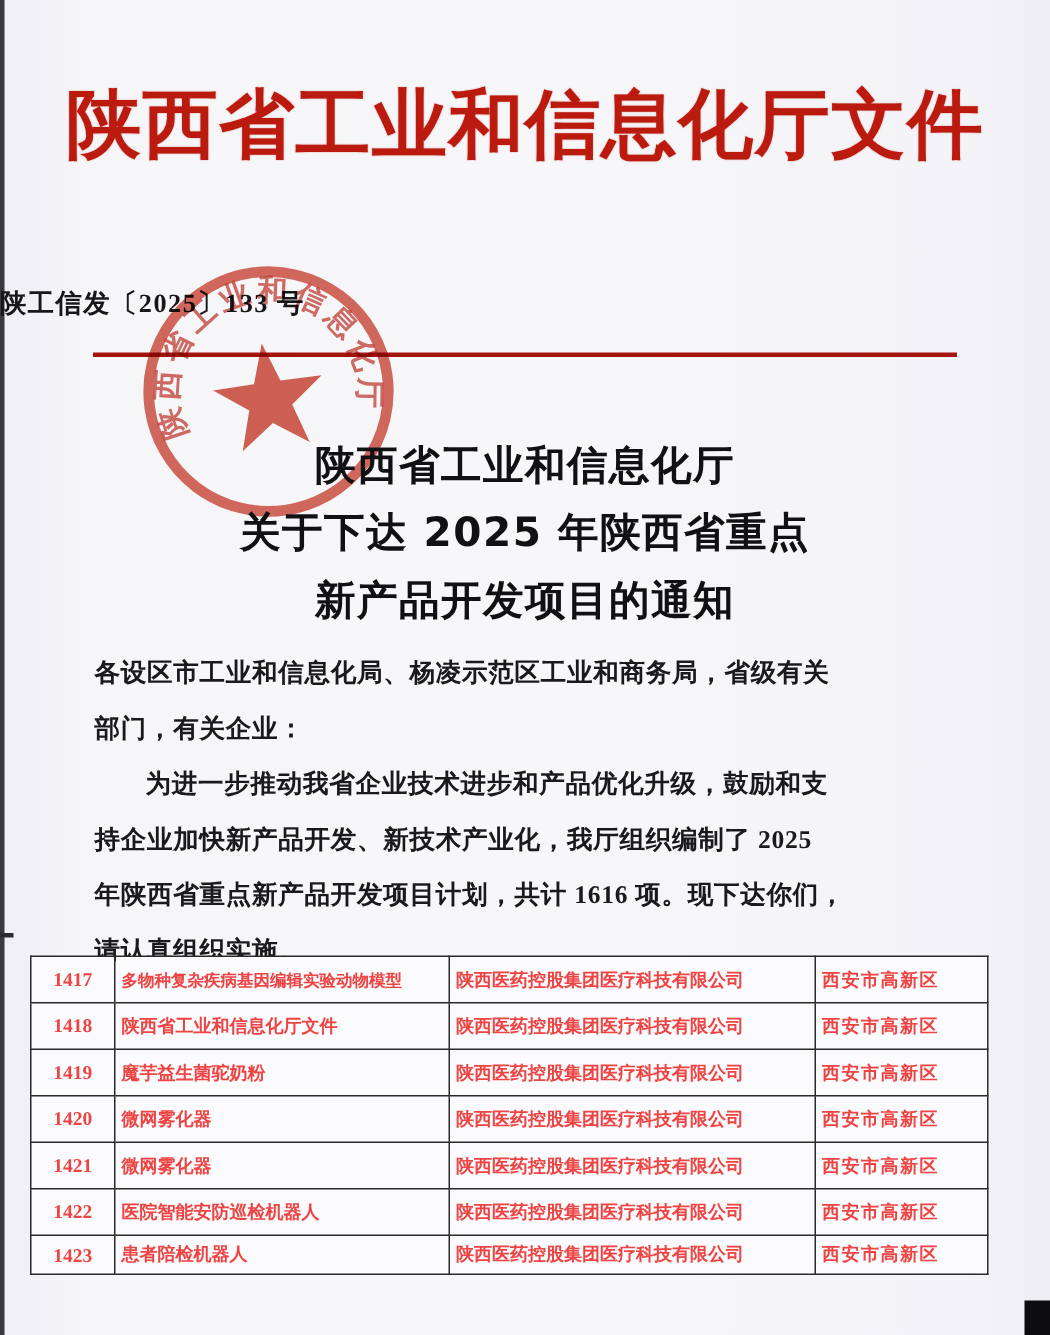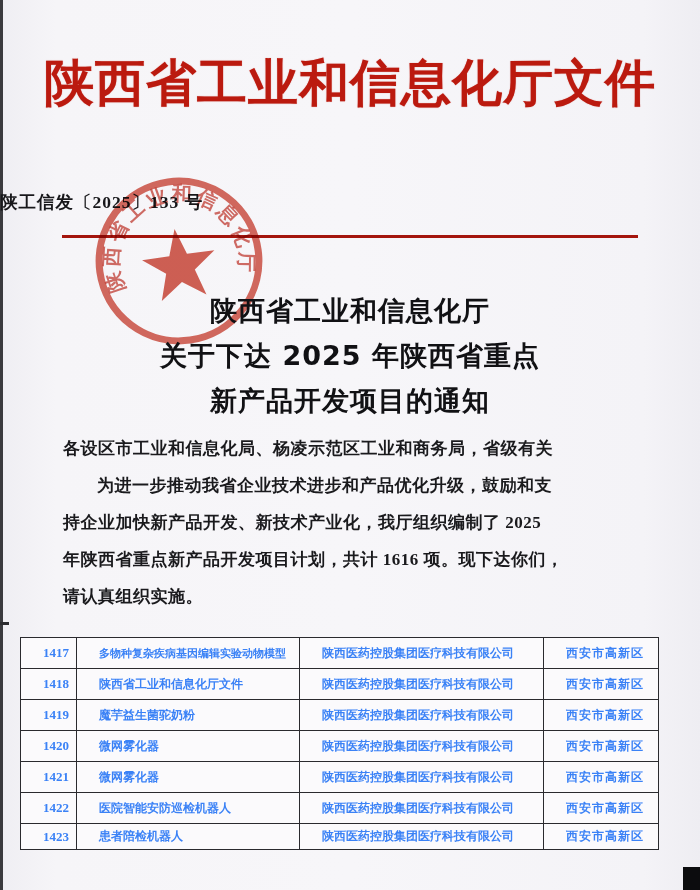--- a/index.html
+++ b/index.html
@@ -89,6 +89,7 @@
 
   <div class="body-text">
     <div class="line">各设区市工业和信息化局、杨凌示范区工业和商务局，省级有关</div>
+    <div class="line">部门，有关企业：</div>
     <div class="line indent">为进一步推动我省企业技术进步和产品优化升级，鼓励和支</div>
     <div class="line">持企业加快新产品开发、新技术产业化，我厅组织编制了 2025</div>
     <div class="line">年陕西省重点新产品开发项目计划，共计 1616 项。现下达你们，</div>

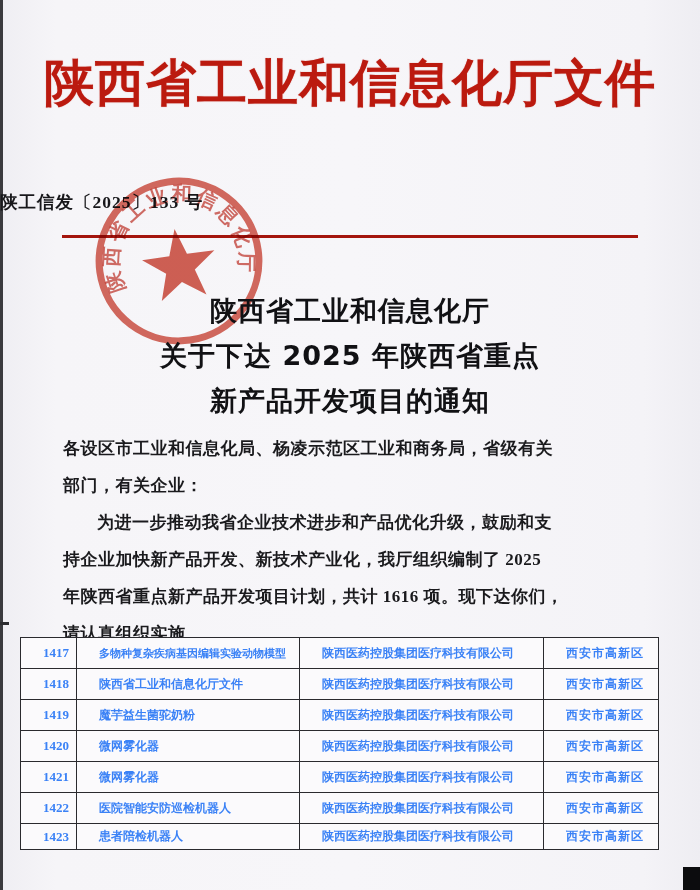--- a/index.html
+++ b/index.html
@@ -44,8 +44,8 @@
   table.projects{border-collapse:collapse;table-layout:fixed;width:638px;
     font-family:"DejaVu Sans","Liberation Sans",sans-serif;}
   table.projects td{
-    border:1.8px solid #2a2a2e;padding:0 22px;overflow:hidden;white-space:nowrap;
-    font-size:12px;font-weight:700;color:#3b82f6;vertical-align:middle;background:#fbfafc;
+    border:1.8px solid #2a2a2e;padding:0 4px;overflow:hidden;white-space:nowrap;
+    font-size:12px;font-weight:700;color:#ef4444;vertical-align:middle;background:#fbfafc;
   }
   table.projects td.no{text-align:center;font-family:"Liberation Serif",serif;font-size:13px;}
   table.projects td.dist{letter-spacing:1px;}

